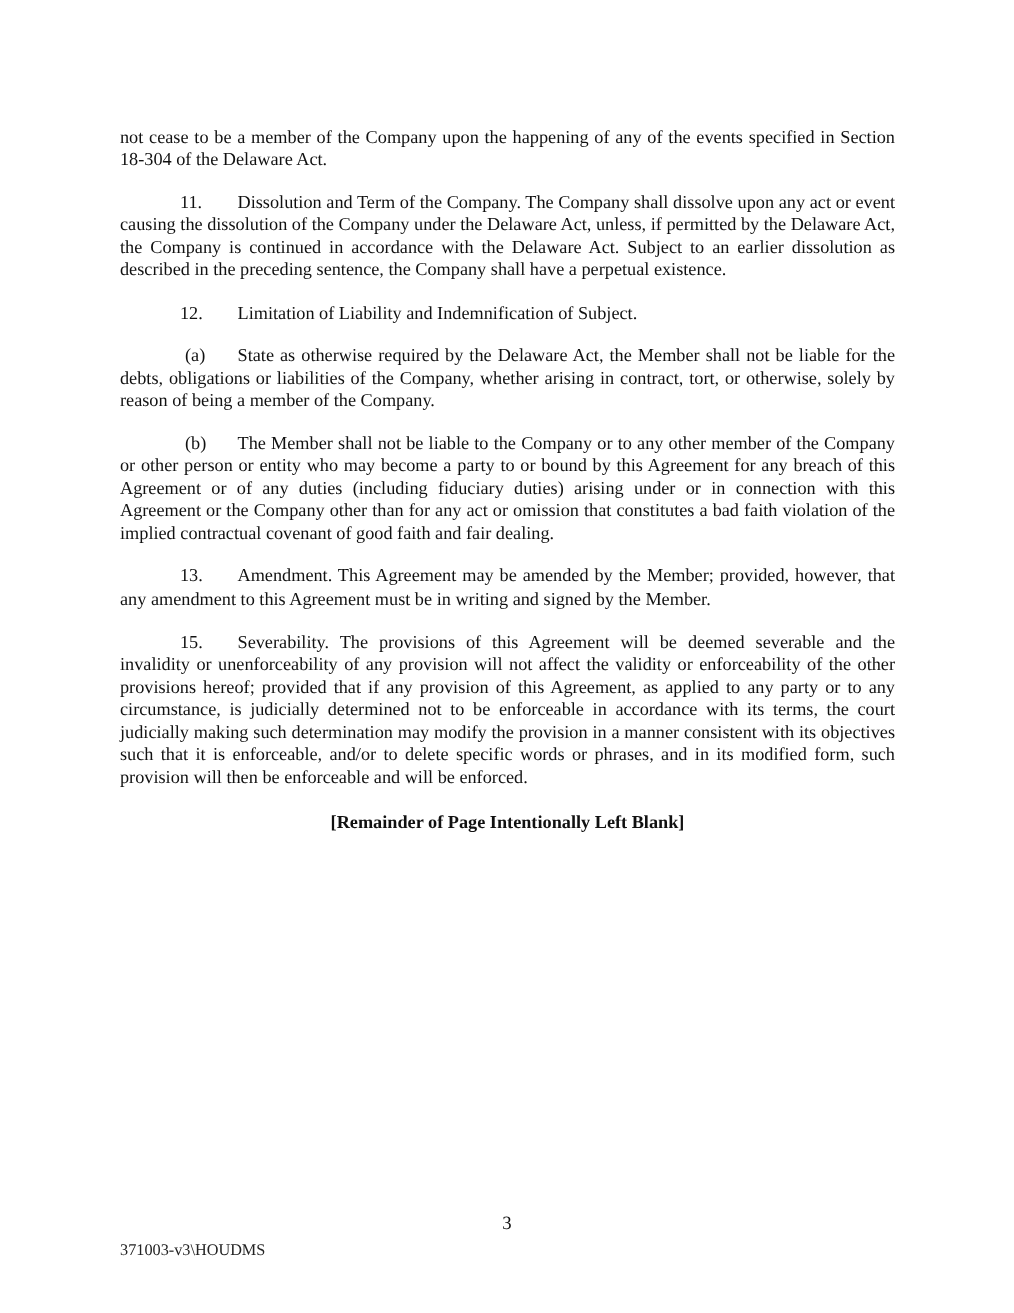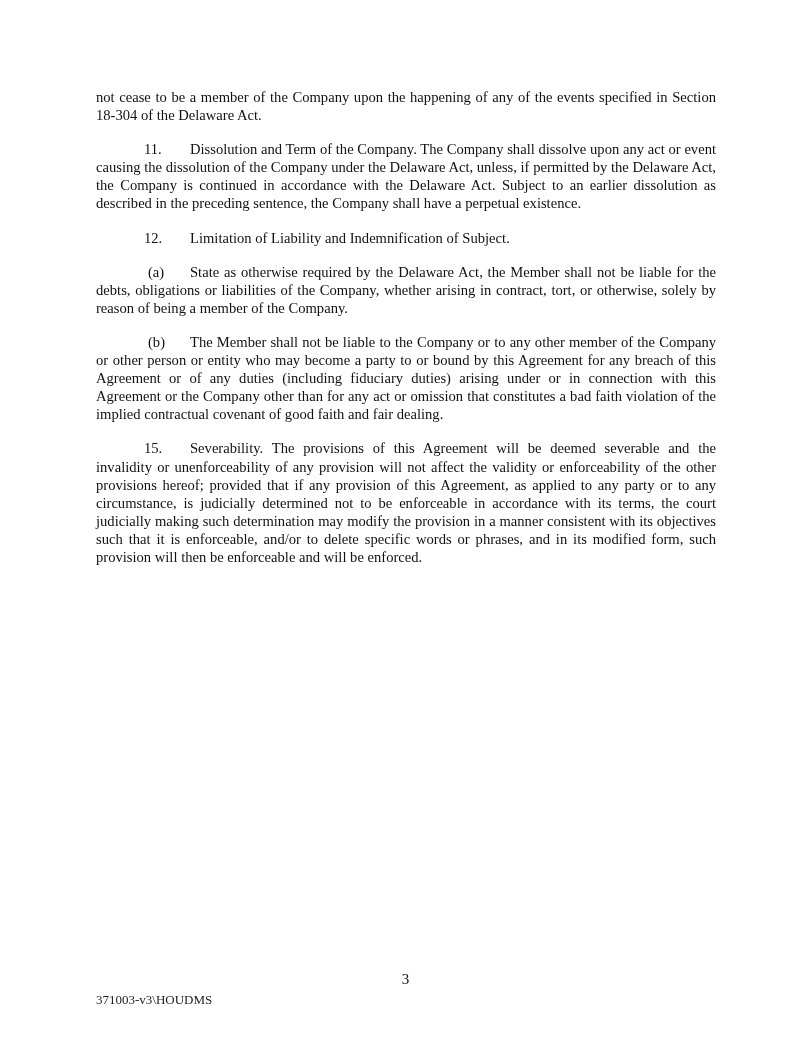--- a/index.html
+++ b/index.html
@@ -5,7 +5,7 @@
     html, body { margin: 0; padding: 0; background: #ffffff; }
     body { width: 811px; height: 1050px; position: relative; overflow: hidden; }
     .page {
-      position: absolute; left: 96px; top: 88px; width: 620px;
+      position: absolute; left: 96px; top: 101px; width: 620px;
       font-family: "Liberation Serif", serif; font-size: 14.6px; line-height: 18.1px;
       color: #111111;
     }

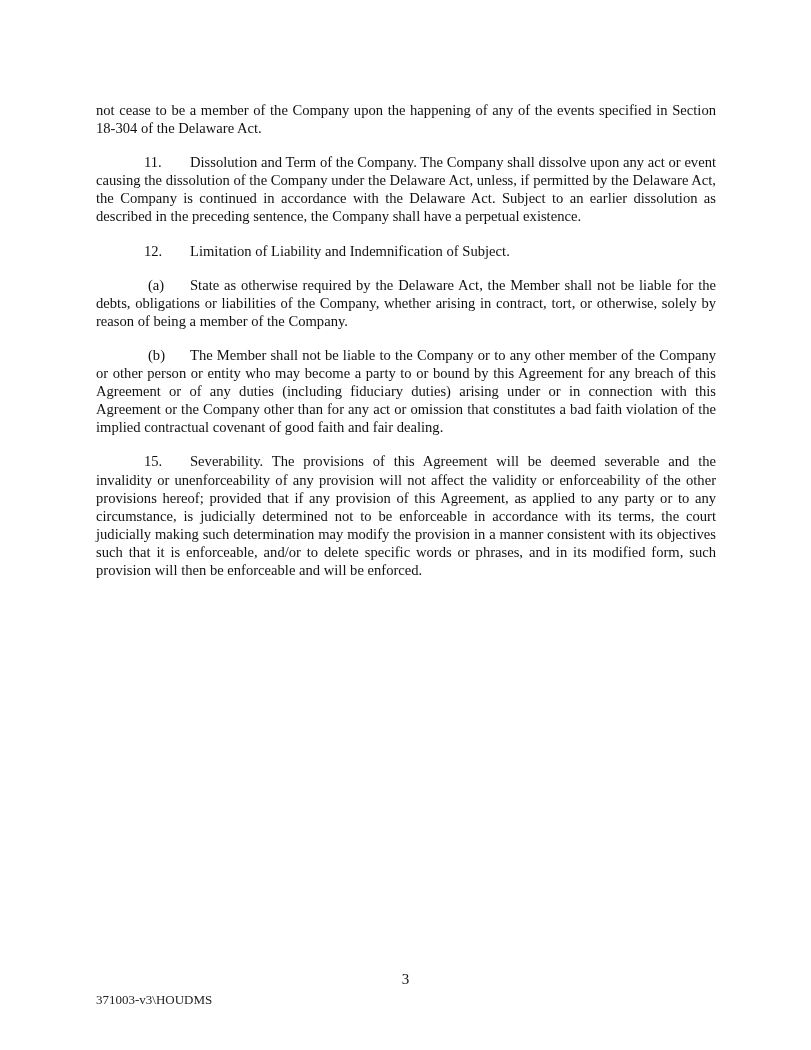--- a/index.html
+++ b/index.html
@@ -37,6 +37,7 @@
 
   <p class="para"><span class="sub">(b)</span><span>The Member shall not be liable to the Company or to any other member of the Company or other person or entity who may become a party to or bound by this Agreement for any breach of this Agreement or of any duties (including fiduciary duties) arising under or in connection with this Agreement or the Company other than for any act or omission that constitutes a bad faith violation of the implied contractual covenant of good faith and fair dealing.</span></p>
 
+  <p class="para"><span class="num">13.</span><span class="bold">Amendment</span><span>.  This Agreement may be amended by the Member; provided, however, that any amendment to this Agreement must be in writing and signed by the Member.</span></p>
 
 
   <p class="para"><span class="num">15.</span><span class="bold">Severability</span><span>.  The provisions of this Agreement will be deemed severable and the invalidity or unenforceability of any provision will not affect the validity or enforceability of the other provisions hereof; provided that if any provision of this Agreement, as applied to any party or to any circumstance, is judicially determined not to be enforceable in accordance with its terms, the court judicially making such determination may modify the provision in a manner consistent with its objectives such that it is enforceable, and/or to delete specific words or phrases, and in its modified form, such provision will then be enforceable and will be enforced.</span></p>

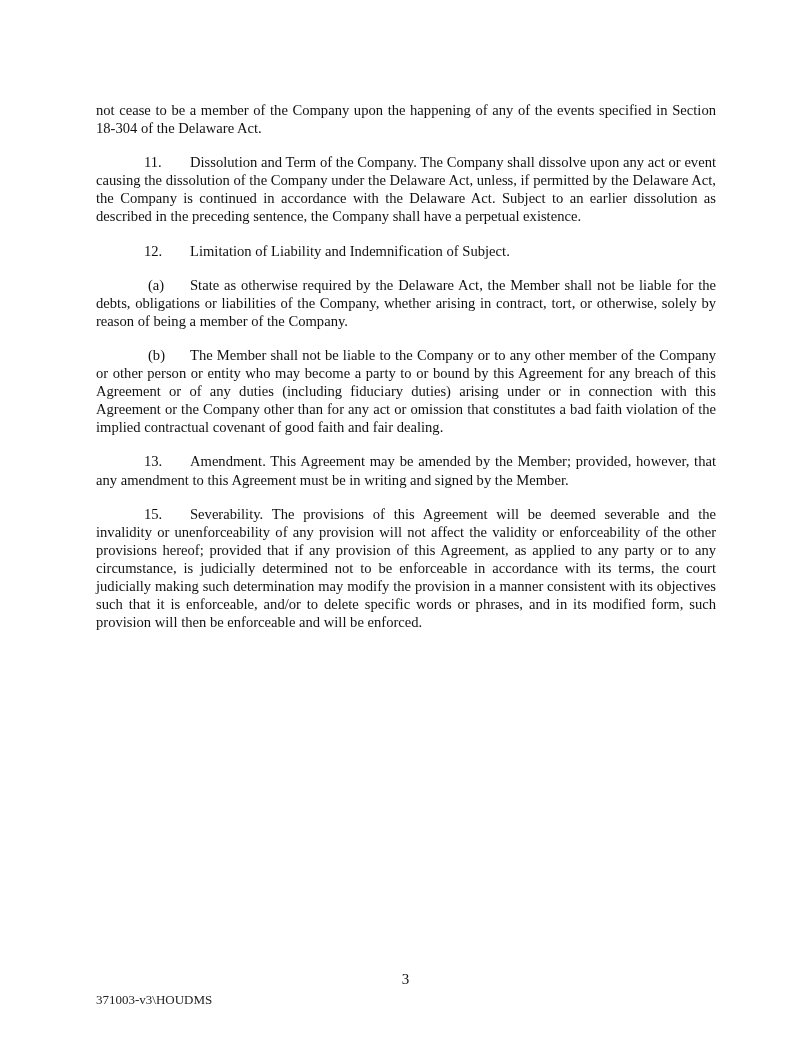--- a/index.html
+++ b/index.html
@@ -42,6 +42,7 @@
 
   <p class="para"><span class="num">15.</span><span class="bold">Severability</span><span>.  The provisions of this Agreement will be deemed severable and the invalidity or unenforceability of any provision will not affect the validity or enforceability of the other provisions hereof; provided that if any provision of this Agreement, as applied to any party or to any circumstance, is judicially determined not to be enforceable in accordance with its terms, the court judicially making such determination may modify the provision in a manner consistent with its objectives such that it is enforceable, and/or to delete specific words or phrases, and in its modified form, such provision will then be enforceable and will be enforced.</span></p>
 
+  <p class="center">[Remainder of Page Intentionally Left Blank]</p>
 </div>
 
 <div class="pagenum">3</div>

